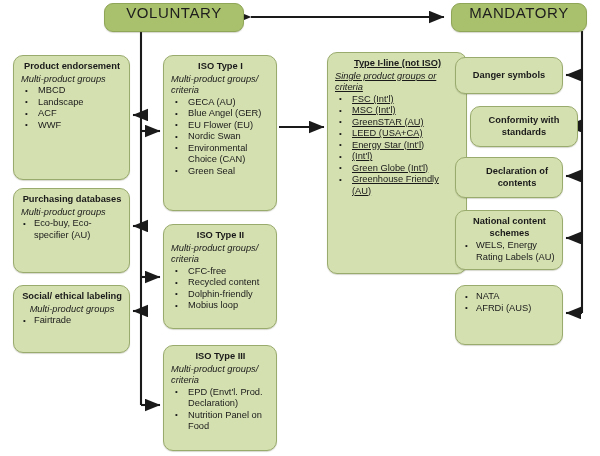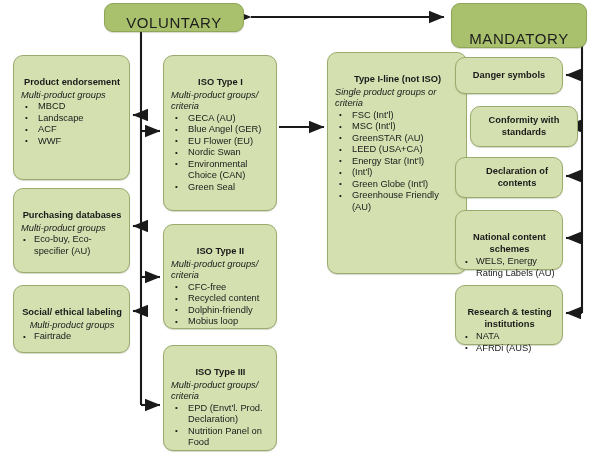--- a/index.html
+++ b/index.html
@@ -22,7 +22,7 @@
     background:#a9c06c;
     border:1px solid #8fa557;
     border-radius:9px;
-    display:flex;align-items:flex-end;justify-content:center;
+    display:flex;align-items:flex-start;justify-content:center;
   }
   .header-title{
     font-size:15px;letter-spacing:.6px;color:#1d1d1d;font-weight:400;

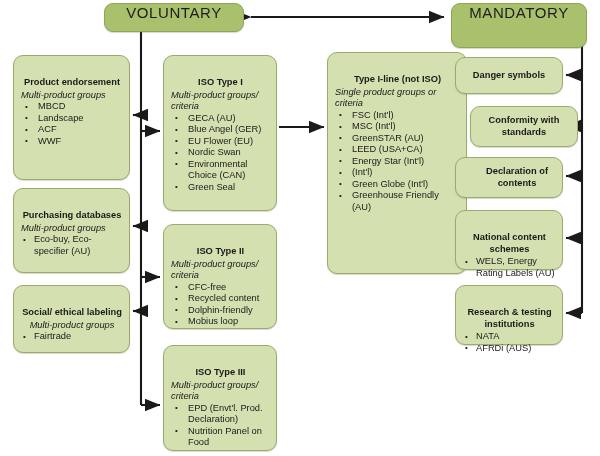--- a/index.html
+++ b/index.html
@@ -90,7 +90,7 @@
     <span class="header-title">VOLUNTARY</span>
   </div>
 
-  <div class="node header-node" style="left:451px;top:3px;width:136px;height:45px;">
+  <div class="node header-node" style="left:451px;top:3px;width:136px;height:29px;">
     <span class="header-title">MANDATORY</span>
   </div>
 

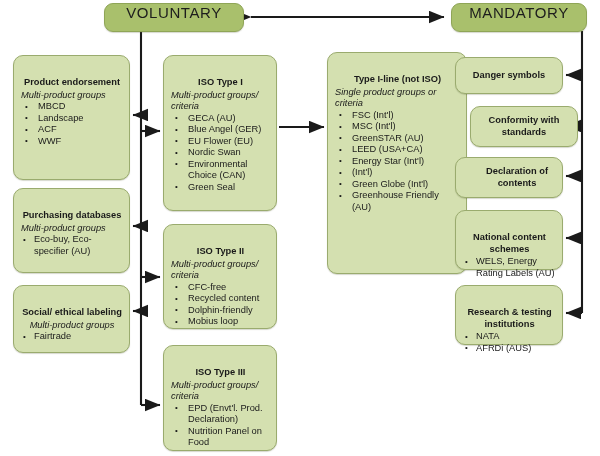--- a/index.html
+++ b/index.html
@@ -30,7 +30,7 @@
   .inner{padding:5px 6px 4px 7px;}
   .n-title{
     text-align:center;font-weight:bold;font-size:9.3px;line-height:11.5px;
-    margin:16px 0 1px 0;
+    margin:0 0 1px 0;
   }
   .n-sub{
     font-style:italic;font-size:9.3px;line-height:11.5px;margin:0 0 0 0;

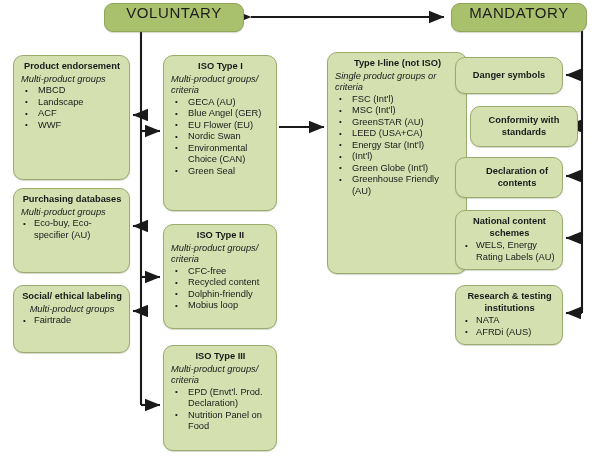--- a/index.html
+++ b/index.html
@@ -166,7 +166,7 @@
     </div>
   </div>
 
-  <div class="node" style="left:327px;top:52px;width:140px;height:222px;">
+  <div class="node" style="left:327px;top:52px;width:140px;height:222px;text-decoration:underline;">
     <div class="inner">
       <div class="n-title">Type I-line (not ISO)</div>
       <div class="n-sub">Single product groups or criteria</div>

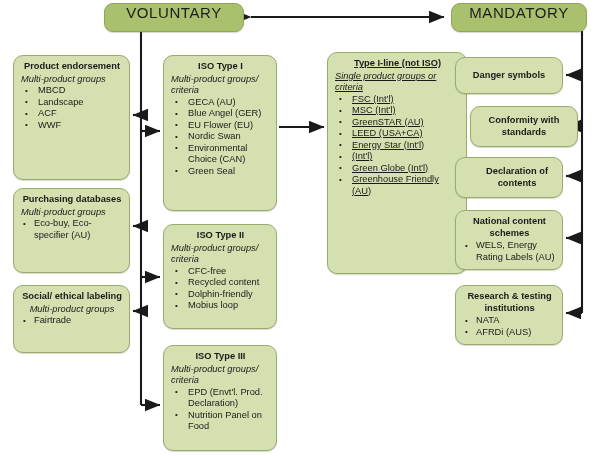--- a/index.html
+++ b/index.html
@@ -212,7 +212,6 @@
 
   <div class="node" style="left:455px;top:285px;width:108px;height:60px;">
     <div class="inner">
-      <div class="n-title">Research &amp; testing institutions</div>
       <ul class="blist tight">
         <li>NATA</li>
         <li>AFRDi (AUS)</li>

